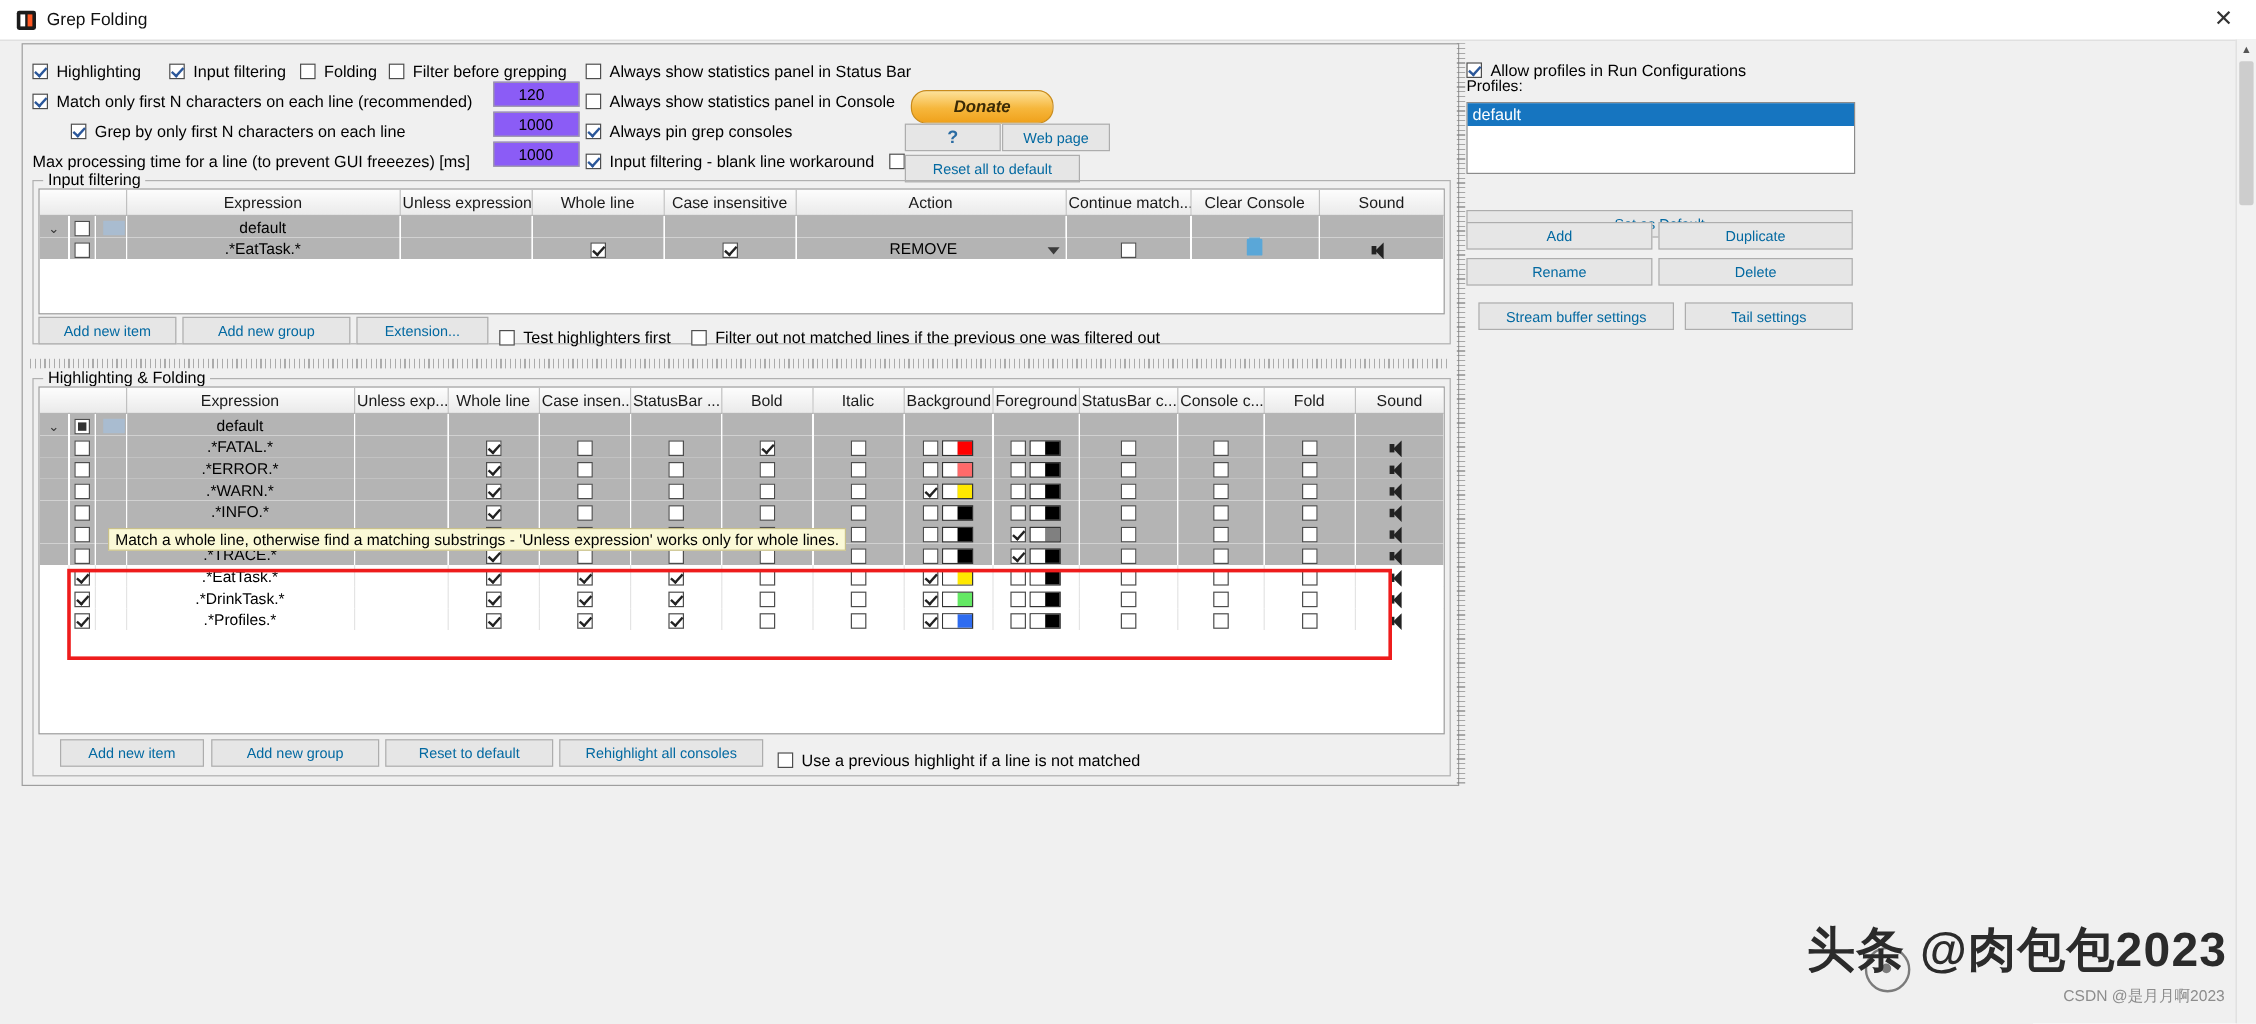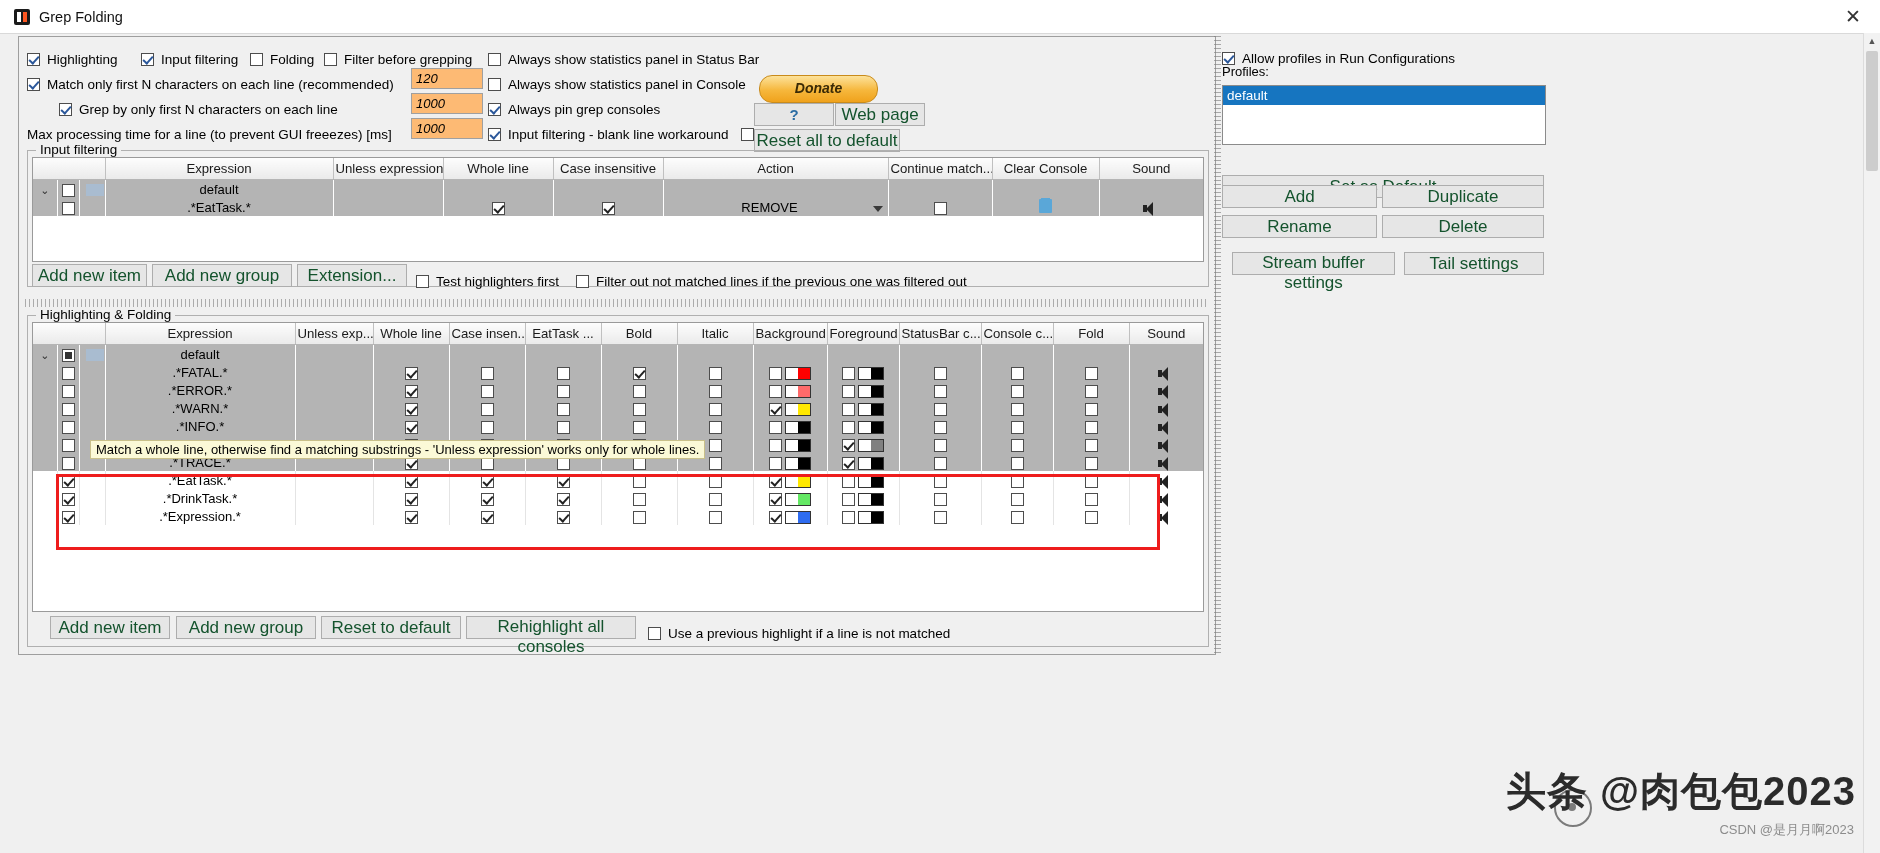--- a/index.html
+++ b/index.html
@@ -38,8 +38,8 @@
   .chk-lbl{margin-left:7px;white-space:nowrap;font-size:13.5px;}
   .cb{display:flex;align-items:center;cursor:pointer;}
 
-  .numfield{width:72px;height:21px;border:1px solid #a0a0a0;background:#fdba74;
-            font-family:"Liberation Sans",sans-serif;font-size:13px;padding:0 4px;box-sizing:border-box;font-style:italic;}
+  .numfield{width:72px;height:21px;border:1px solid #a0a0a0;background:#8b5cf6;
+            font-family:"Liberation Sans",sans-serif;font-size:13px;padding:0 20px;box-sizing:border-box;}
 
   .btn{background:#e6e6e6;border:1px solid #adadad;font-family:"Liberation Sans",sans-serif;
        font-size:17px;color:#14532d;cursor:pointer;padding:0;box-sizing:border-box;}

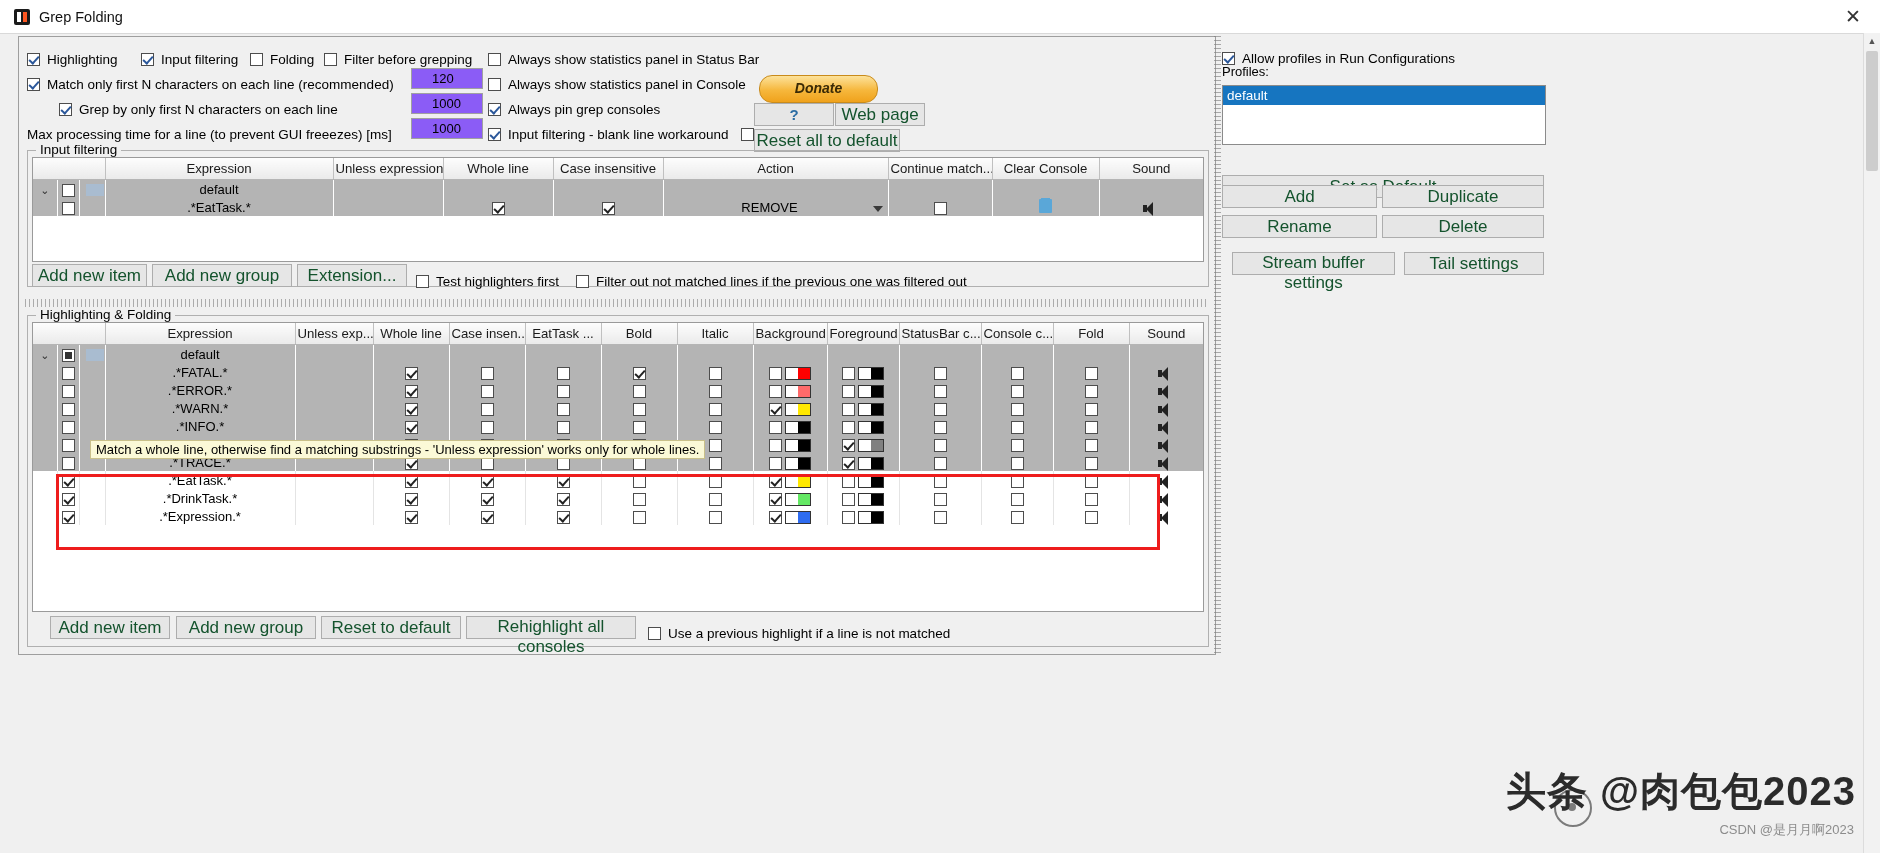--- a/index.html
+++ b/index.html
@@ -42,7 +42,7 @@
             font-family:"Liberation Sans",sans-serif;font-size:13px;padding:0 20px;box-sizing:border-box;}
 
   .btn{background:#e6e6e6;border:1px solid #adadad;font-family:"Liberation Sans",sans-serif;
-       font-size:17px;color:#14532d;cursor:pointer;padding:0;box-sizing:border-box;}
+       font-size:12px;color:#0369a1;cursor:pointer;padding:0;box-sizing:border-box;}
 
   .donate{position:absolute;left:740px;top:38px;width:117px;height:26px;border-radius:13px;
           border:1px solid #c98b1b;

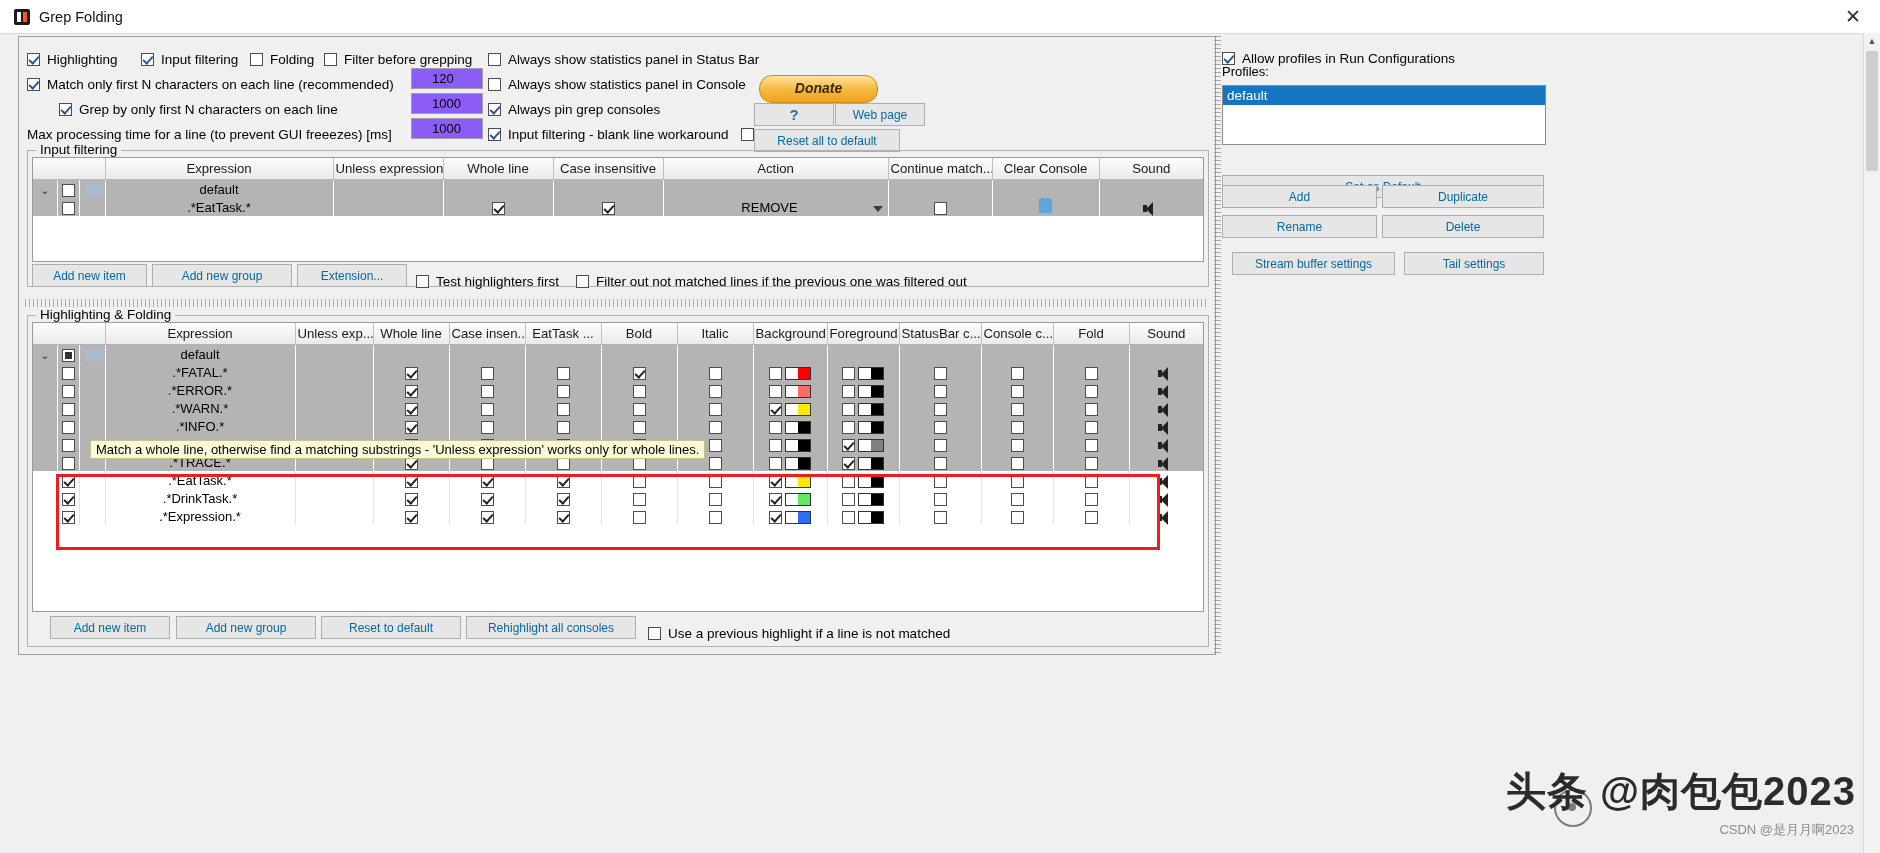--- a/index.html
+++ b/index.html
@@ -334,7 +334,7 @@
               <th>Unless exp...</th>
               <th>Whole line</th>
               <th>Case insen...</th>
-              <th>EatTask ...</th>
+              <th>StatusBar ...</th>
               <th>Bold</th>
               <th>Italic</th>
               <th>Background</th>

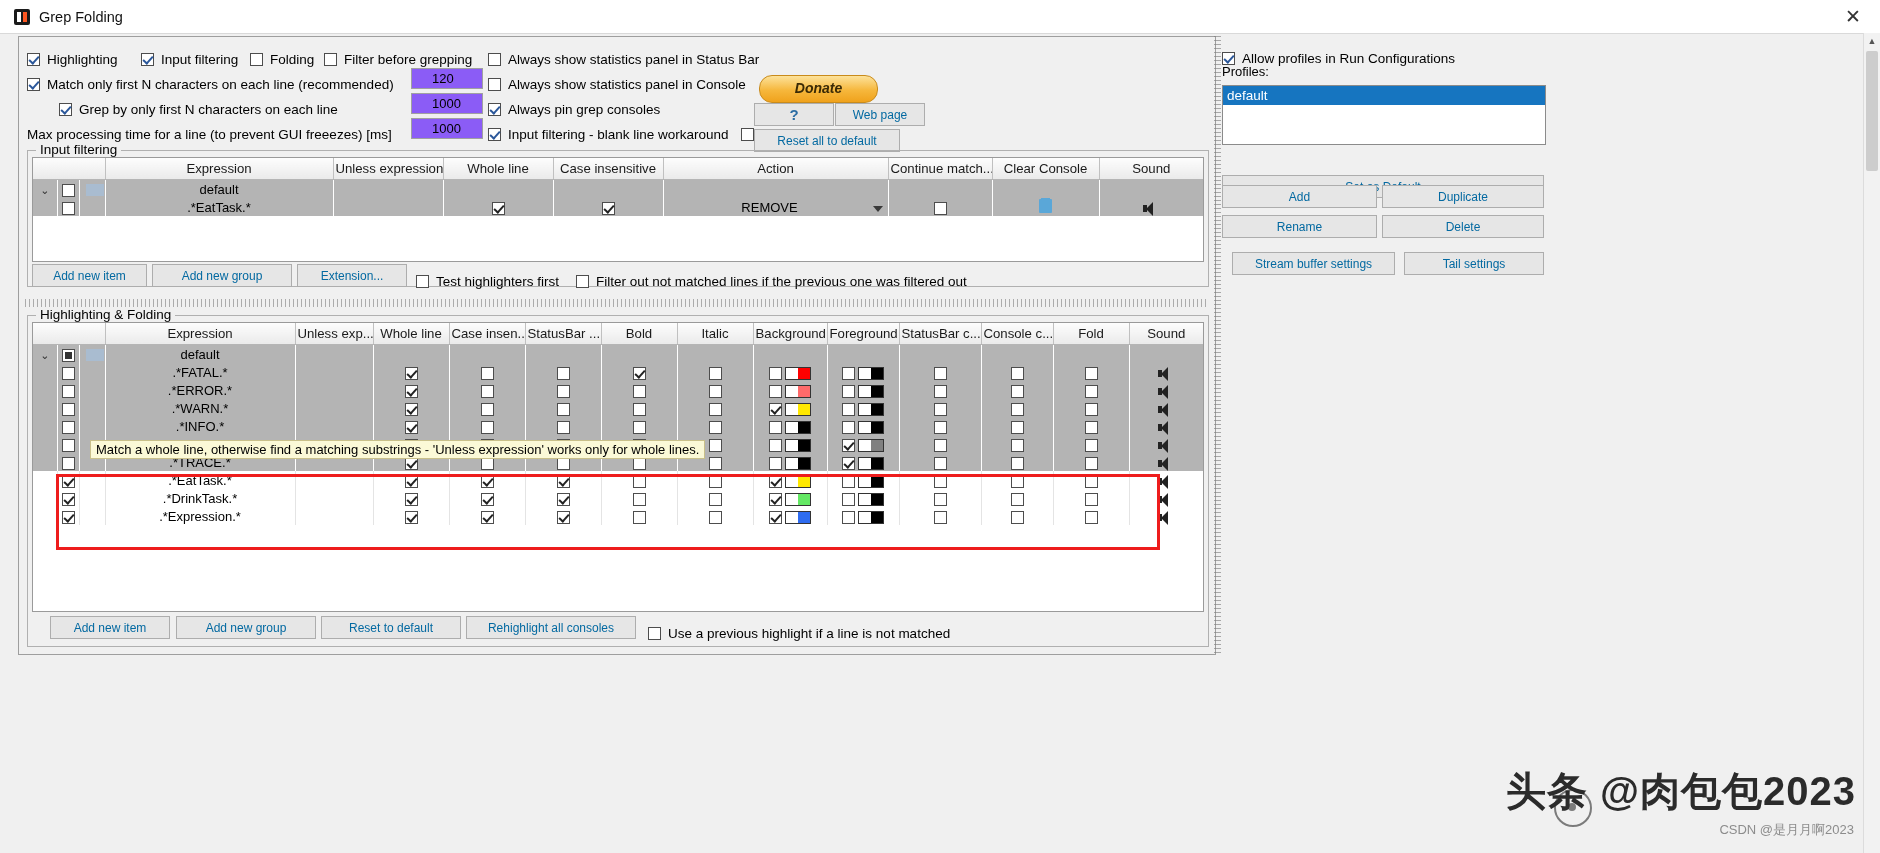--- a/index.html
+++ b/index.html
@@ -512,7 +512,7 @@
                 <td></td>
                 <td><span class="sq ck"></span></td>
                 <td></td>
-                <td class="l">.*Expression.*</td>
+                <td class="l">.*Profiles.*</td>
                 <td></td>
                 <td><span class="sq ck"></span></td>
                 <td><span class="sq ck"></span></td>

